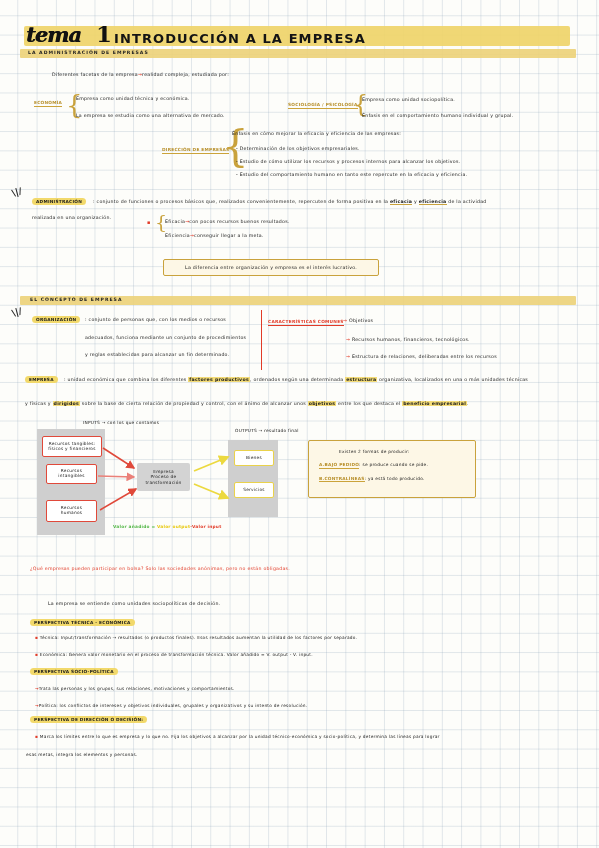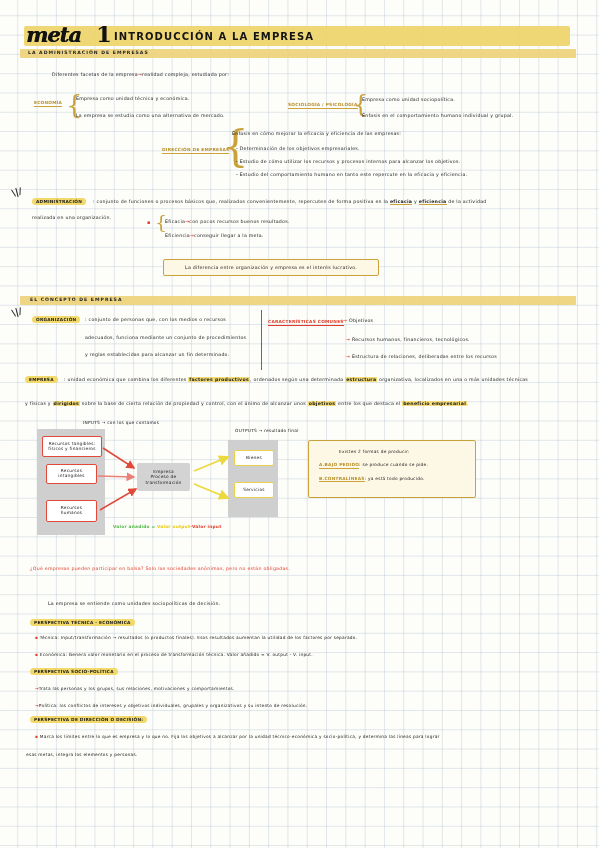--- a/index.html
+++ b/index.html
@@ -141,7 +141,7 @@
 <div id="page">
 
   <div class="abs band" id="titleband"></div>
-  <div class="abs" id="tema">meta</div>
+  <div class="abs" id="tema">tema</div>
   <div class="abs" id="temanum">1</div>
   <div class="abs" id="titletext">INTRODUCCIÓN A   LA   EMPRESA</div>
 

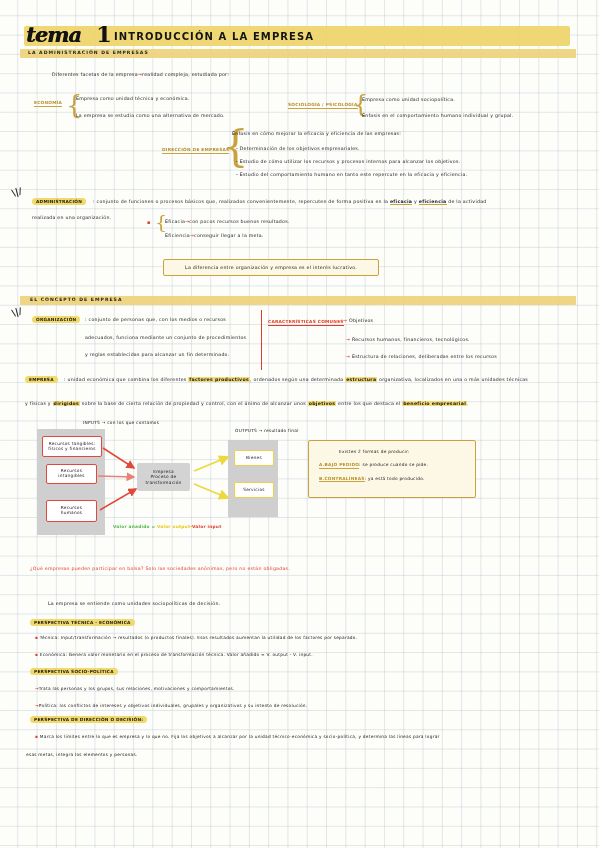--- a/index.html
+++ b/index.html
@@ -85,7 +85,7 @@
   }
   #titletext{
     left:114px;top:31px;
-    font-weight:bold;font-size:10px;
+    font-weight:bold;font-size:13px;
     letter-spacing:1.1px;color:#141414;
   }
   #subtitle1{

